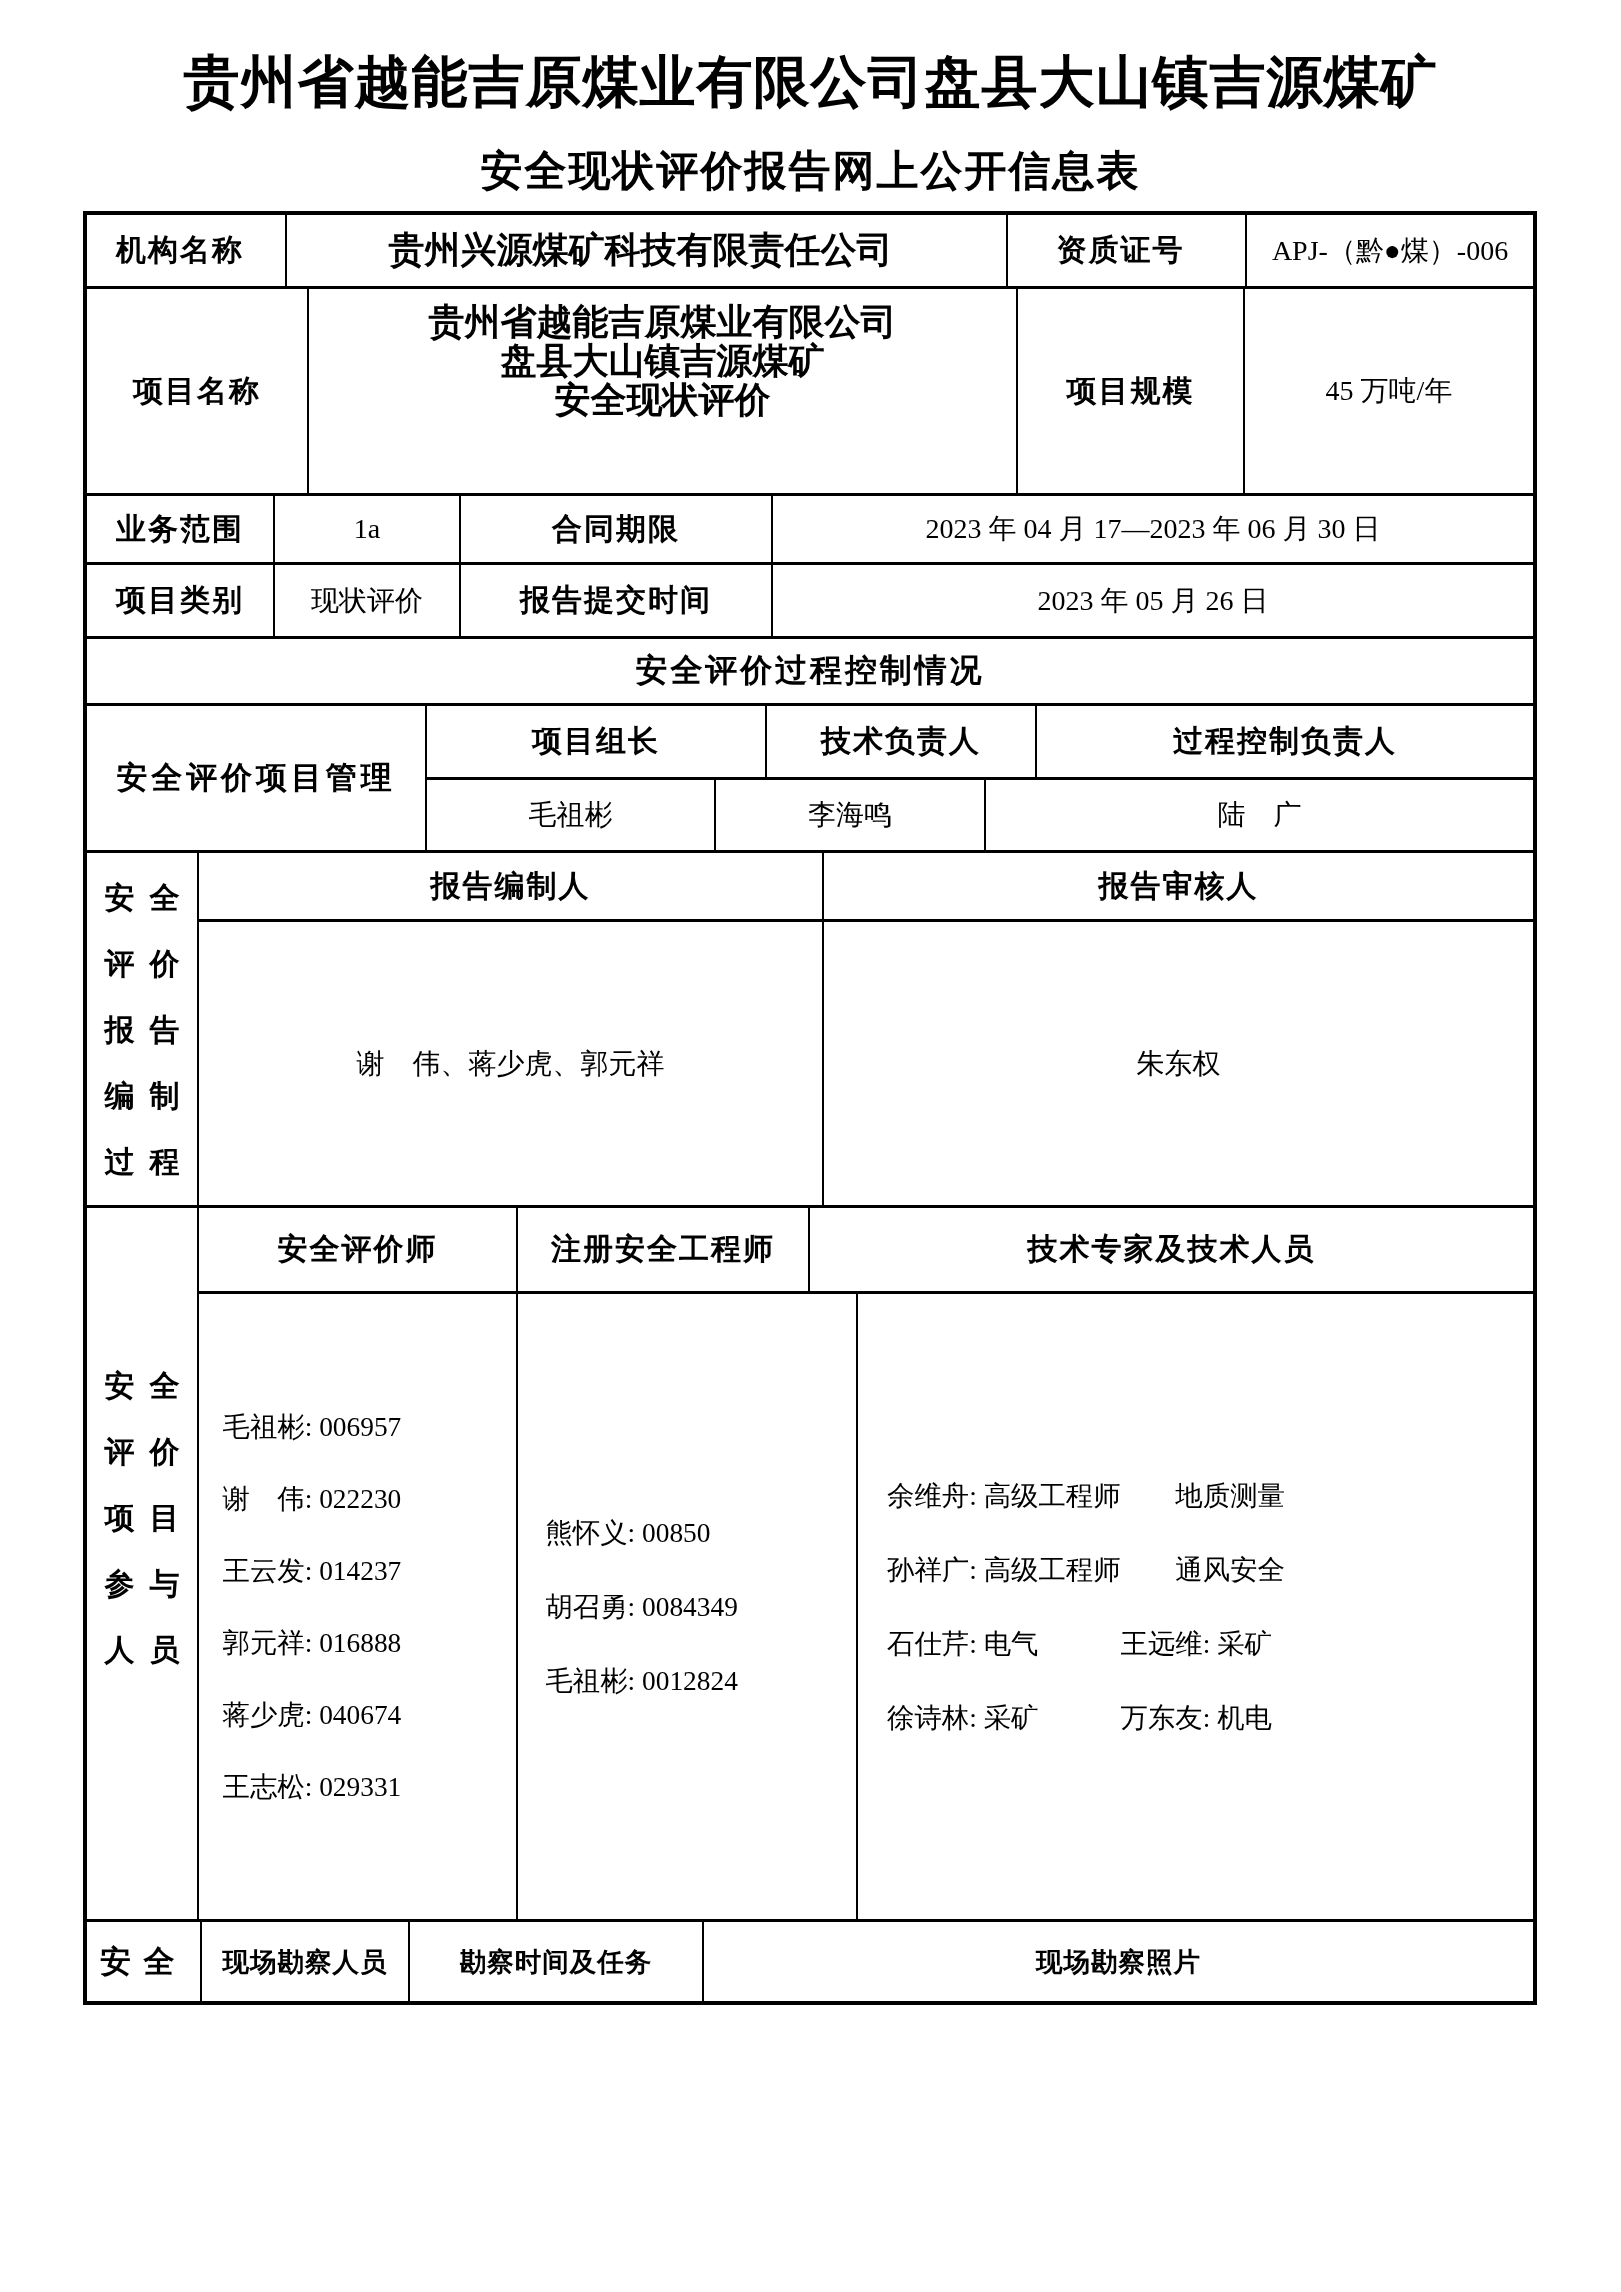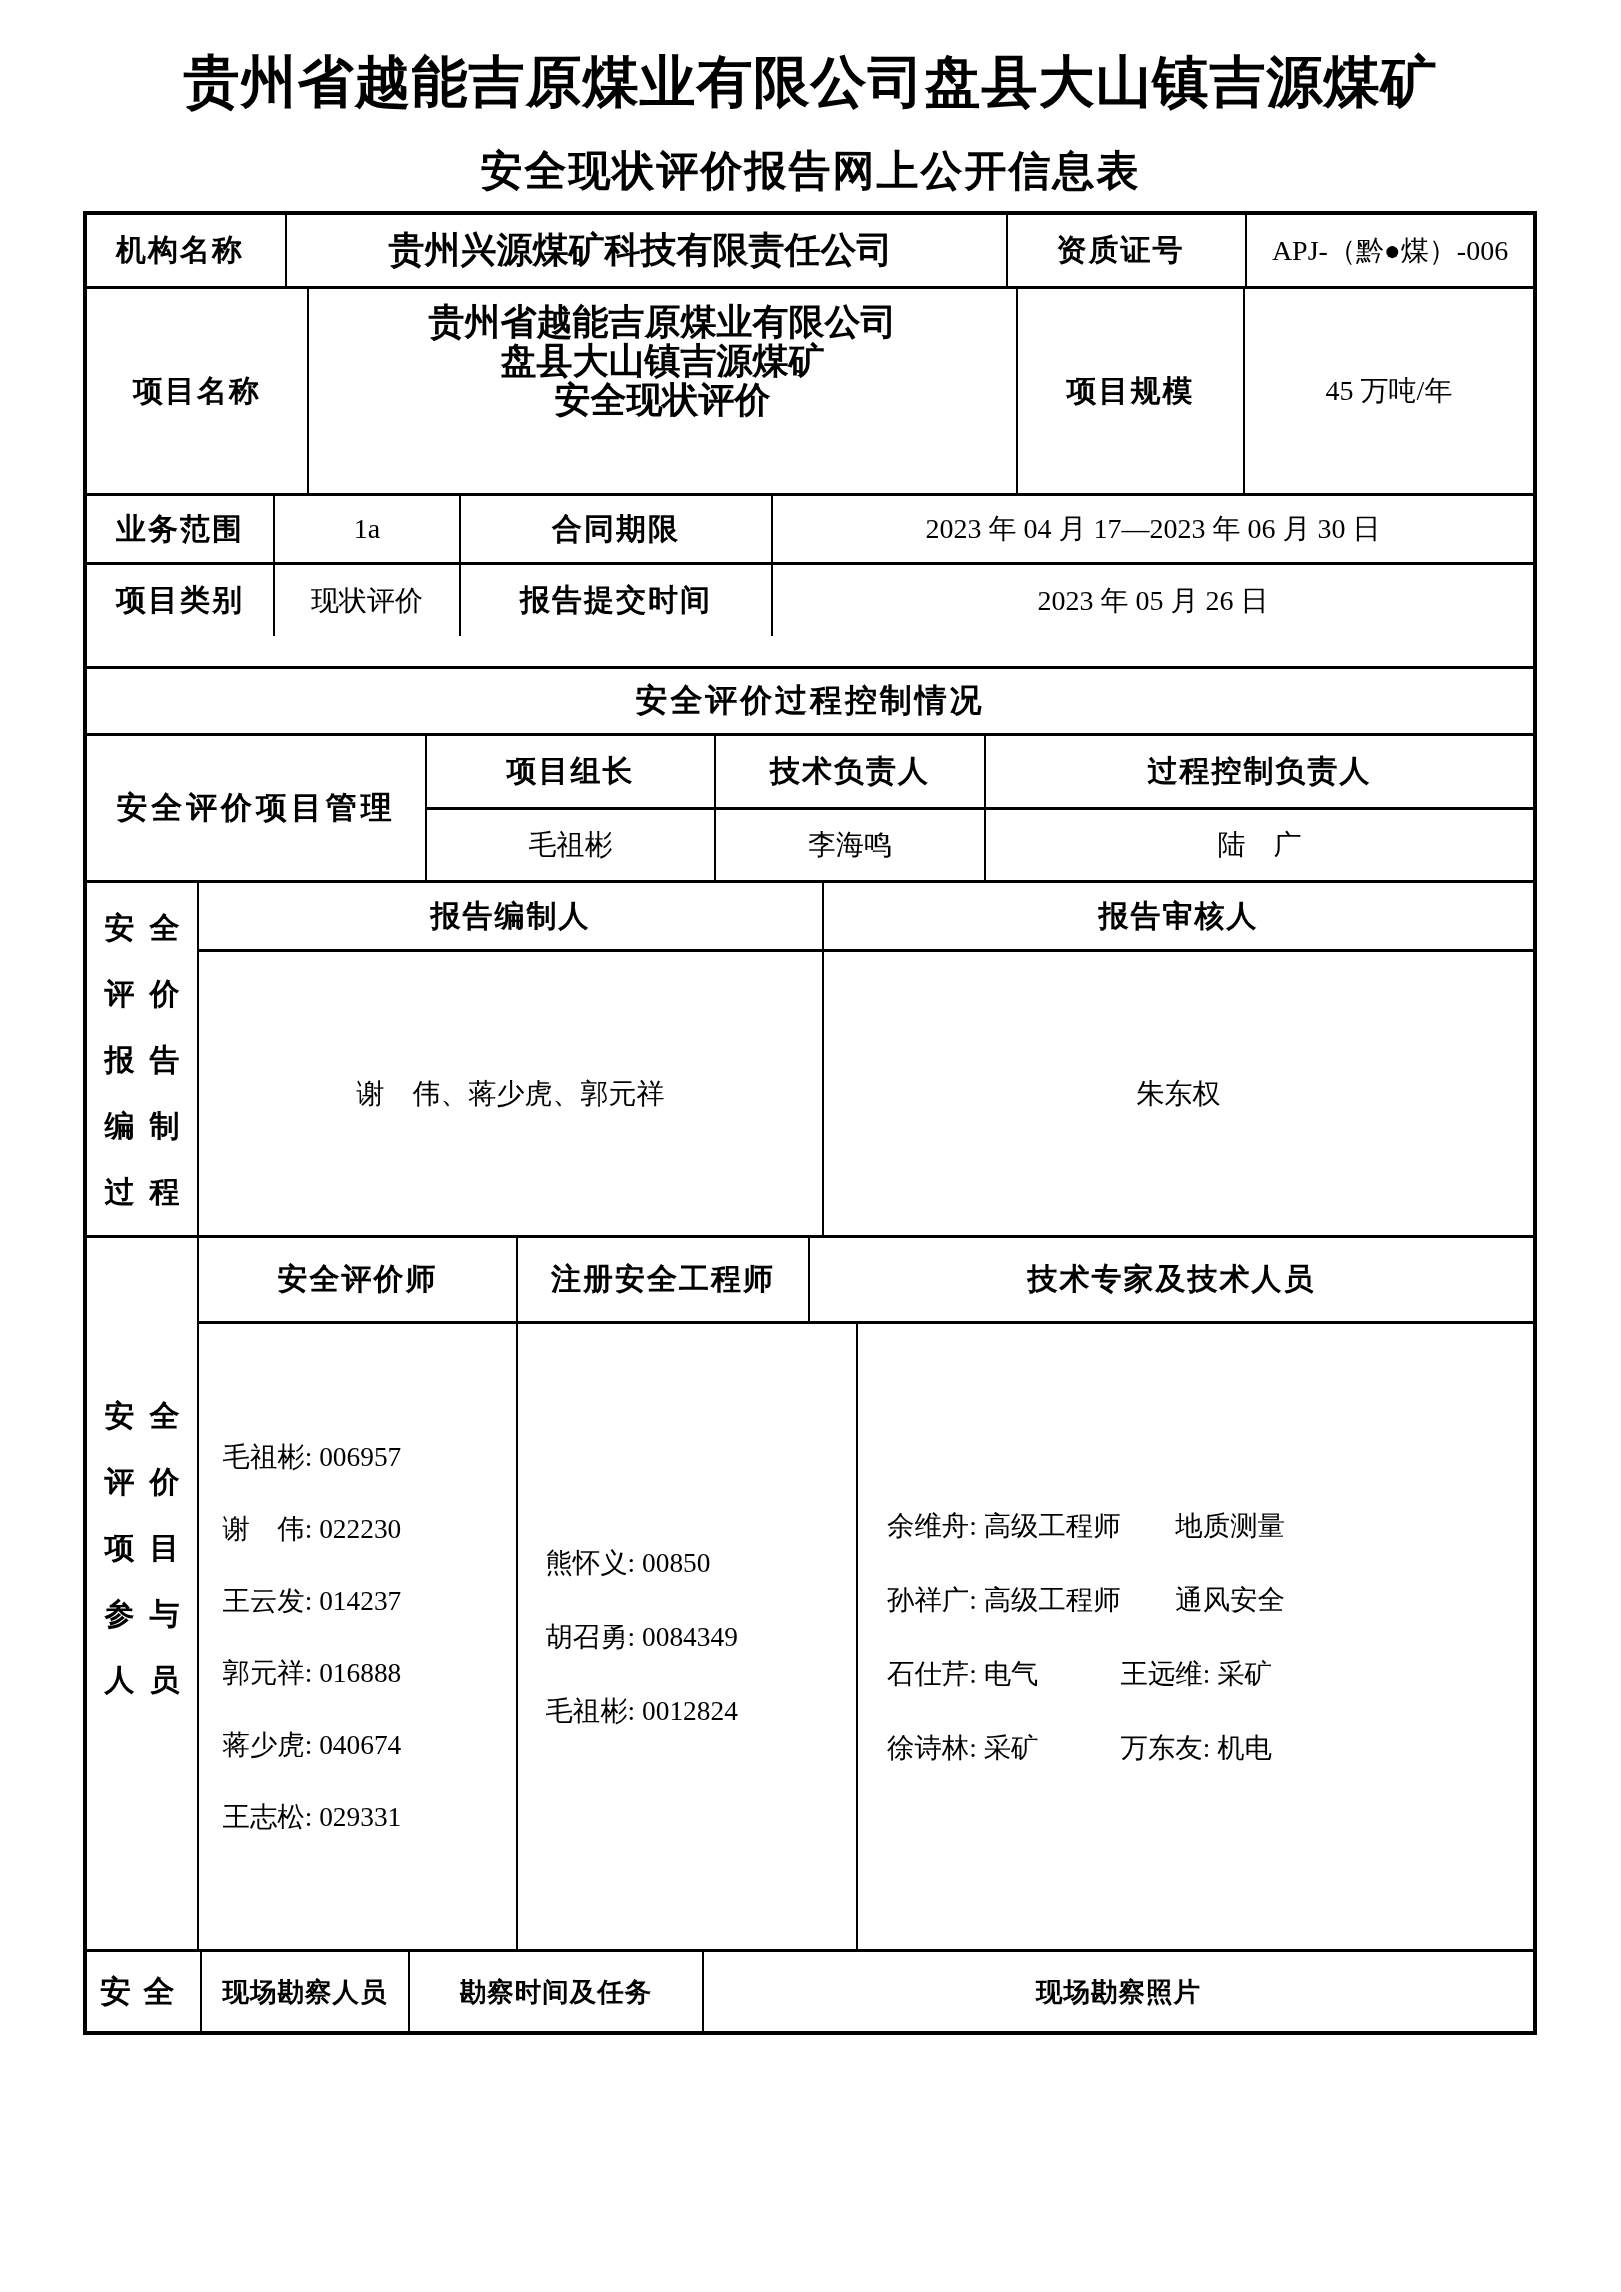--- a/index.html
+++ b/index.html
@@ -51,7 +51,7 @@
   .r2 { height: 207px; }
   .r3 { height: 69px; }
   .r4 { height: 74px; }
-  .r5 { height: 67px; margin-top: 30px; }
+  .r5 { height: 67px; }
   .r9 { height: 82px; }
 
   .sec-hdr { font-size: 32px; font-weight: bold; letter-spacing: 2.9px; width: 100%; justify-content: center; }

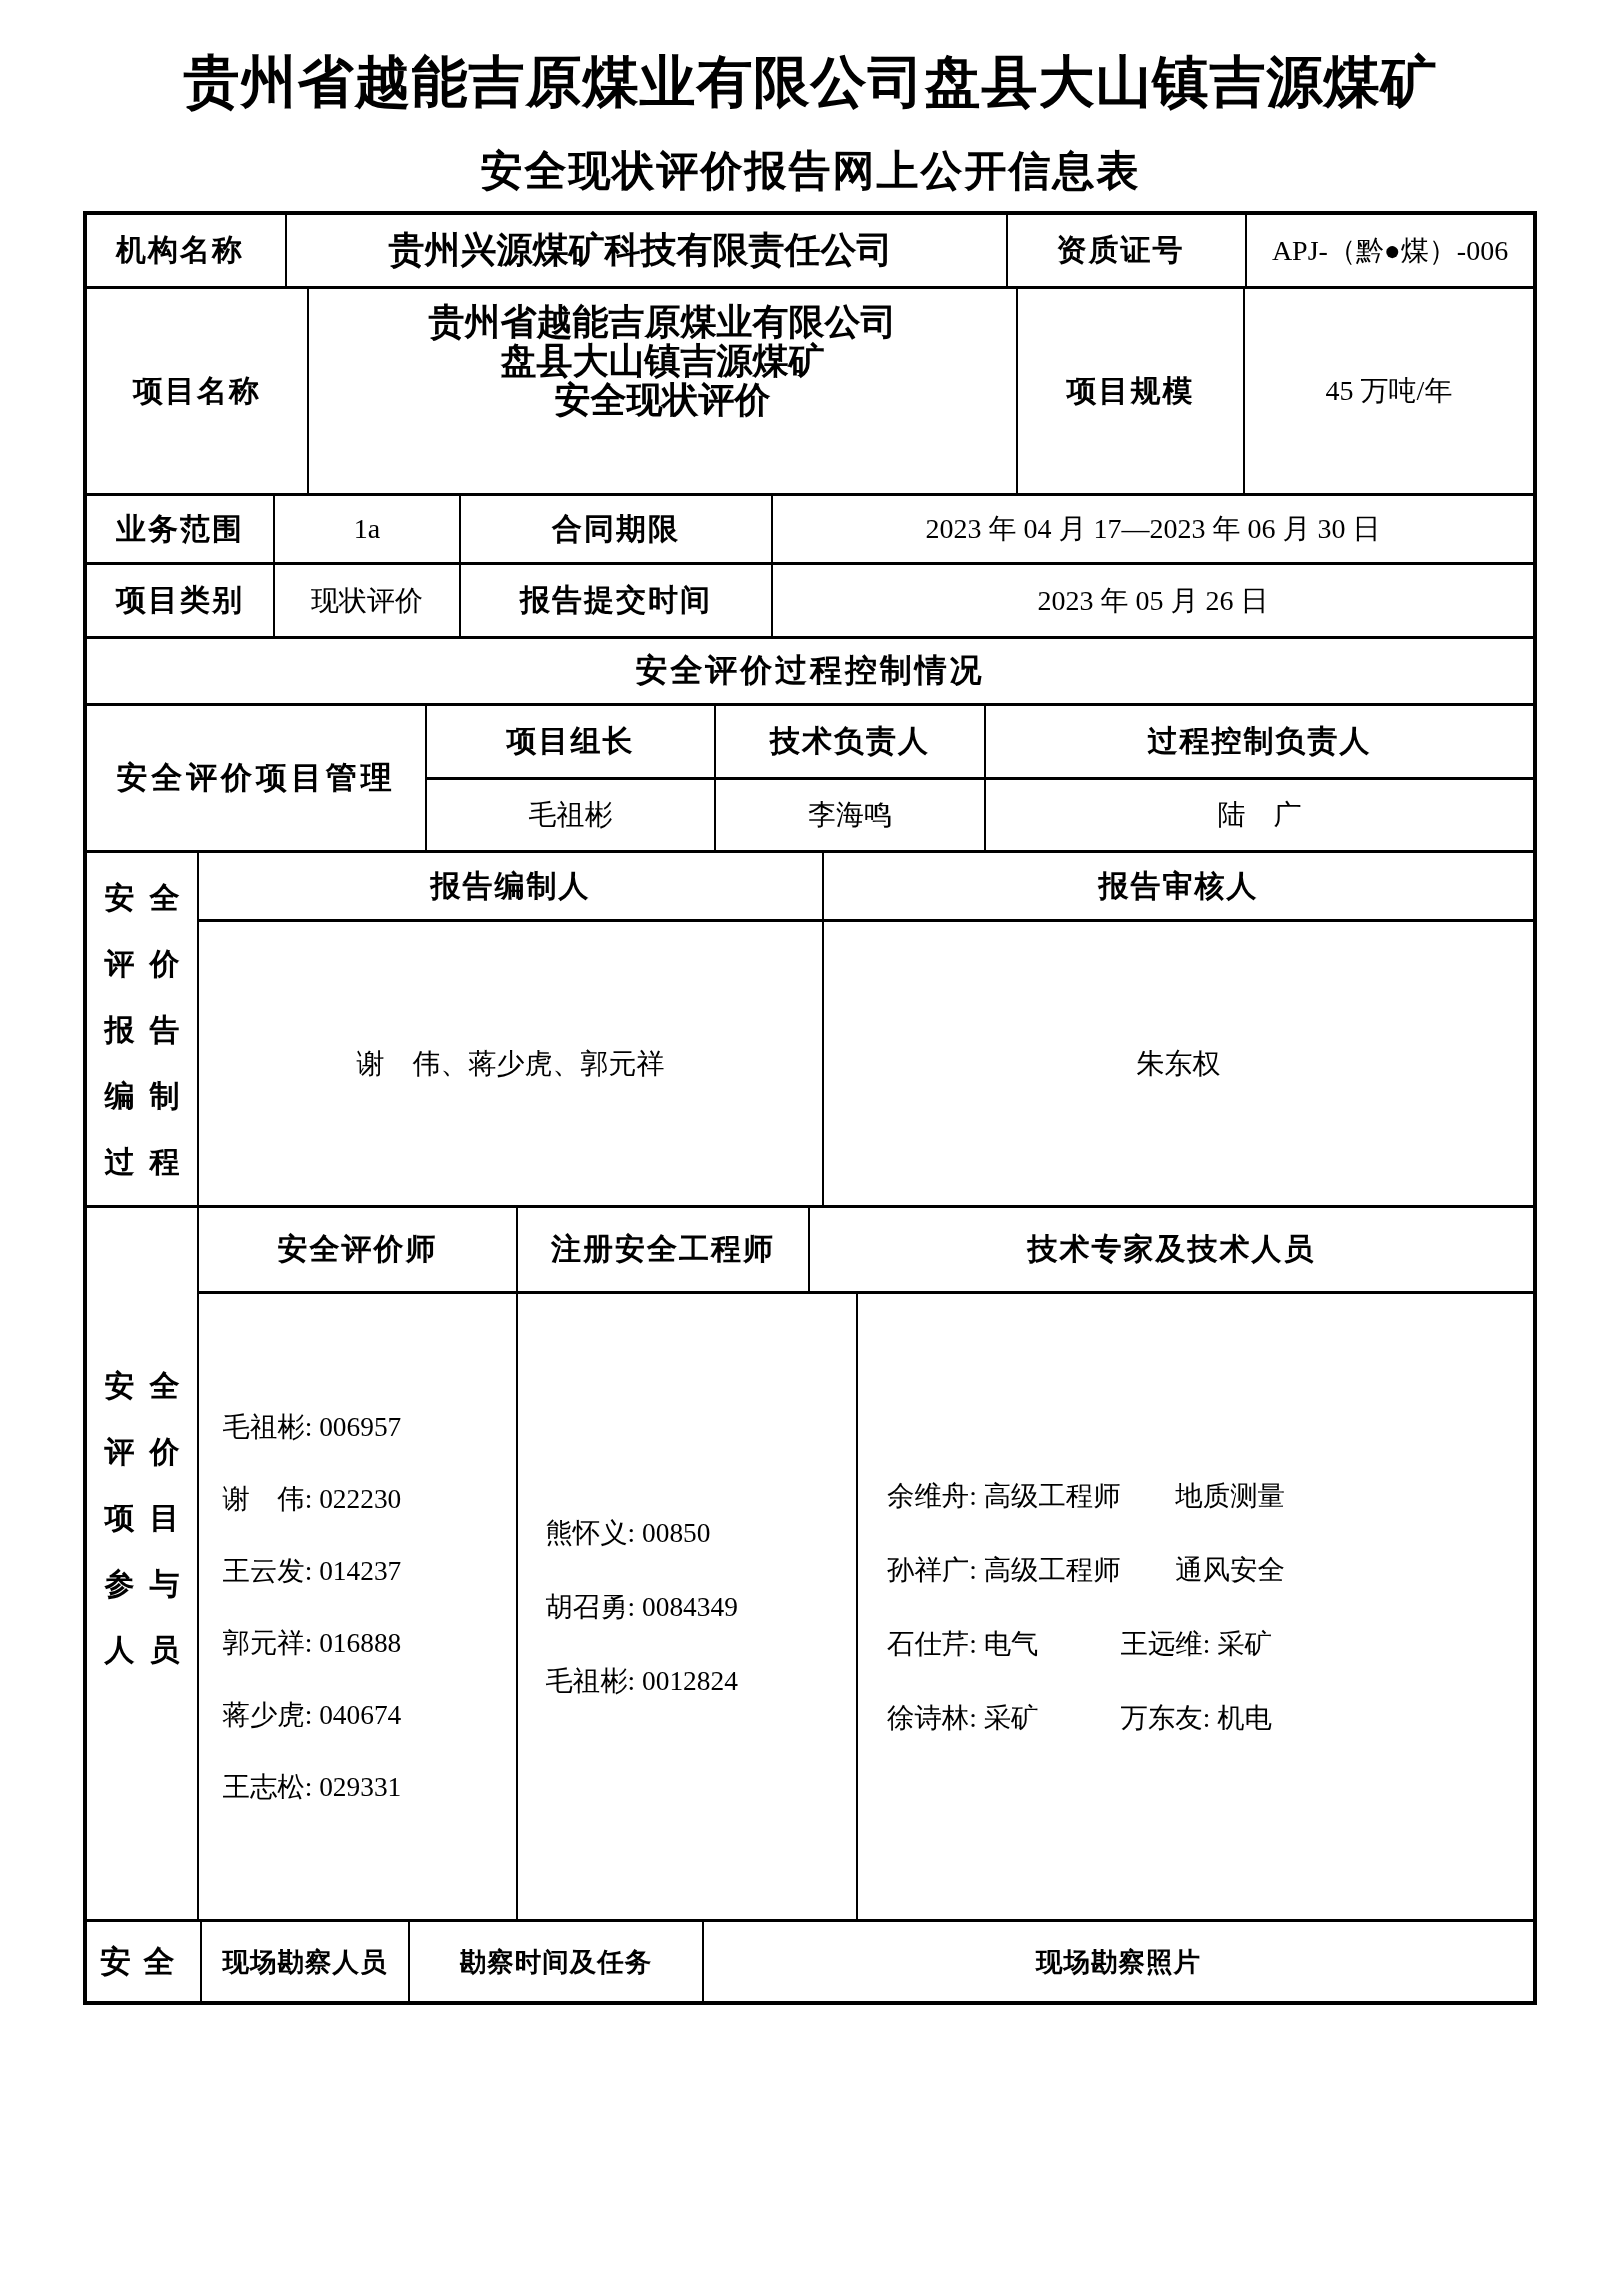--- a/index.html
+++ b/index.html
@@ -141,7 +141,7 @@
       <div class="cell cfirst mgmt-lbl" style="width:338px">安全评价项目管理</div>
       <div class="subgrid">
         <div class="subrow hdr hdr6">
-          <div class="cell lbl" style="width:289px">项目组长</div>
+          <div class="cell lbl" style="width:340px">项目组长</div>
           <div class="cell lbl" style="width:270px">技术负责人</div>
           <div class="cell lbl grow">过程控制负责人</div>
         </div>

